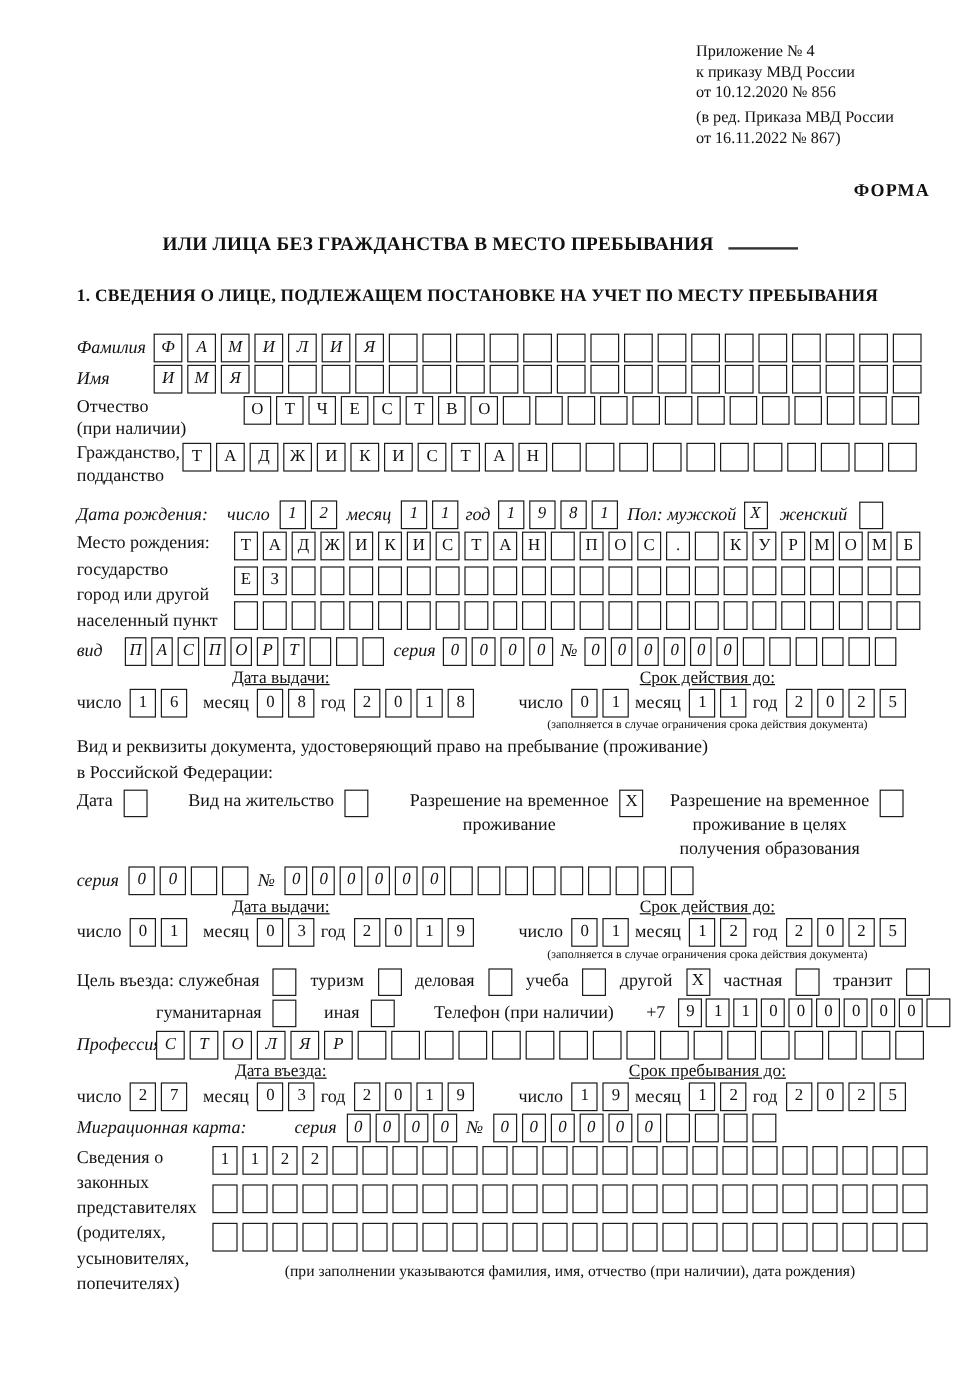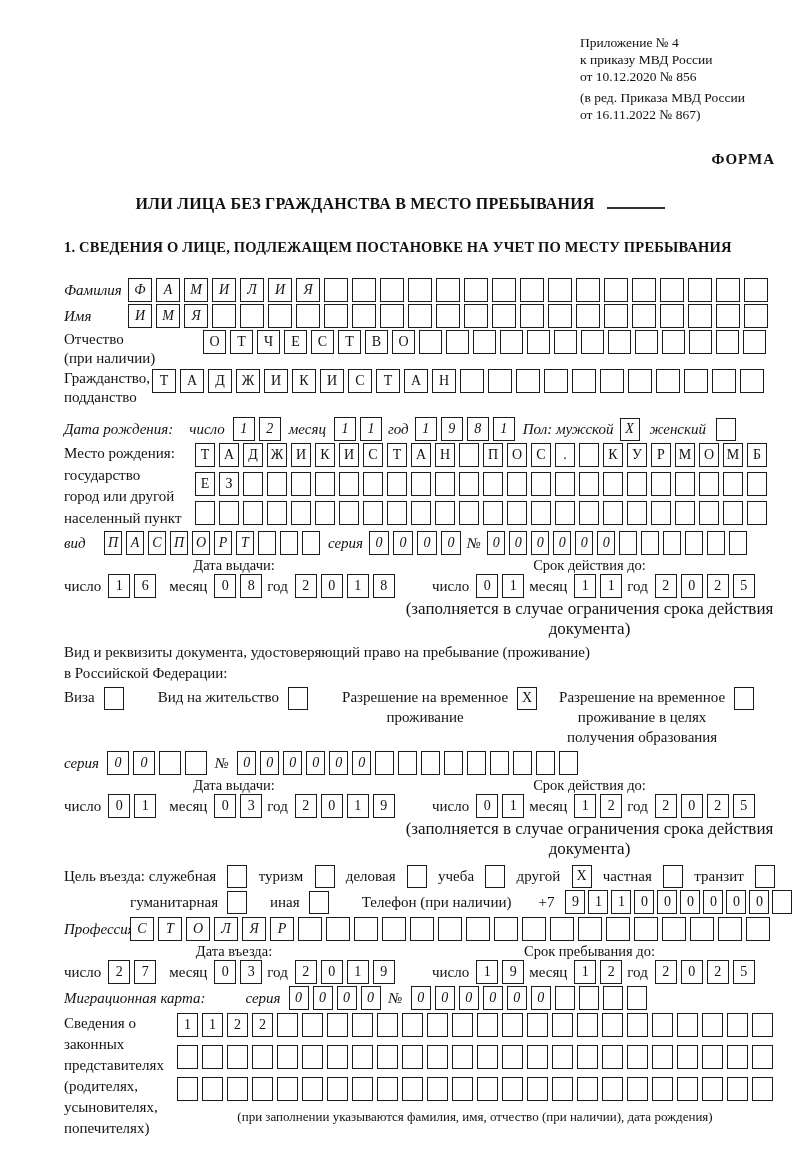--- a/index.html
+++ b/index.html
@@ -47,7 +47,7 @@
   .rep-note{font-size:13px;text-align:center;margin-top:6px;}
 
   
-  .dhead{display:flex;font-size:14.5px;margin-top:2px;}
+  .dhead{display:flex;font-size:14.5px;margin-top:2px;text-decoration:underline;}
   .dhead .dl{flex:0 0 340px;text-align:center;}
   .dhead .dr{flex:1;text-align:center;}
   .drow{display:flex;align-items:center;}

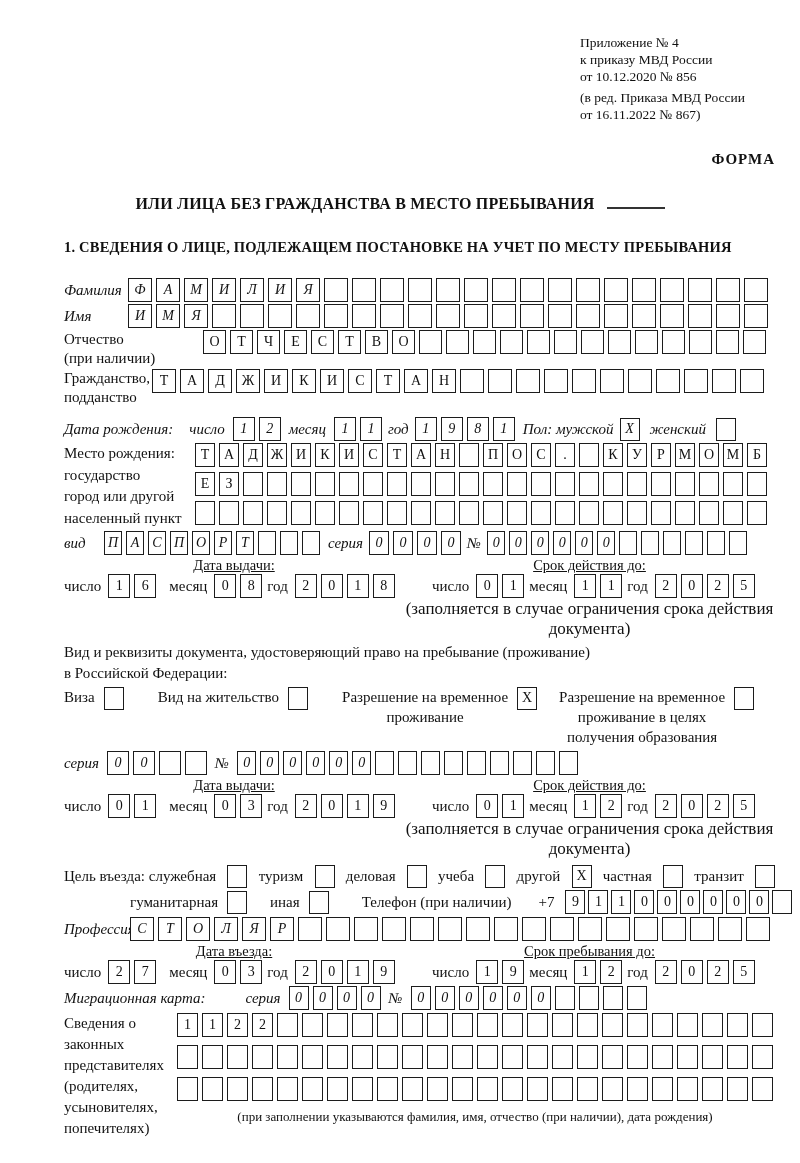--- a/index.html
+++ b/index.html
@@ -54,7 +54,7 @@
   .dstrip{display:flex;align-items:center;gap:5px;}
   .dstrip .t{margin-right:2px;}
   .dl-strip{flex:0 0 340px;}
-  .note{font-size:17px;margin-left:340px;text-align:center;margin-top:1px;}
+  .note{font-size:10px;margin-left:340px;text-align:center;margin-top:1px;}
 
   .dochead{text-align:center;font-weight:bold;font-size:14.5px;margin:2px 0 4px 0;}
 

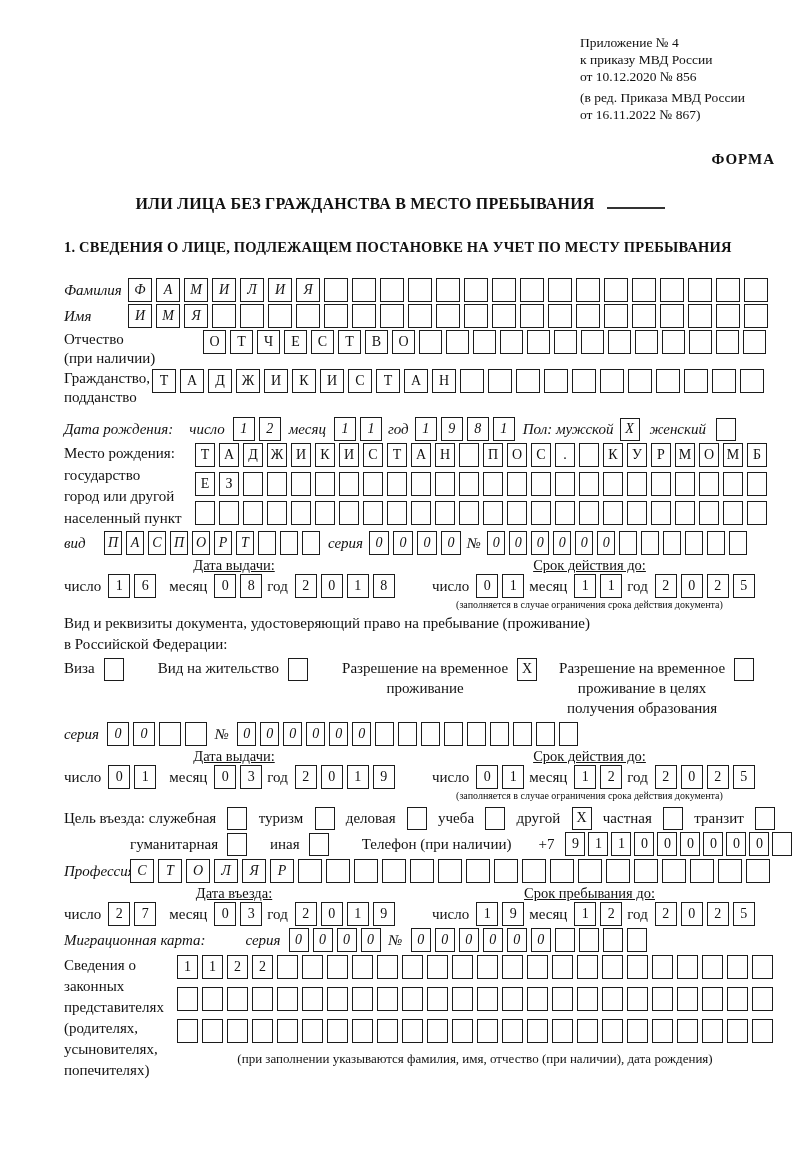--- a/index.html
+++ b/index.html
@@ -436,7 +436,7 @@
     <div class="permits">
       <div class="popt">
         <div class="plines">
-            <div>Виза</div>
+            <div>Дата</div>
           </div>
         <span class="cb"></span>
       </div>

